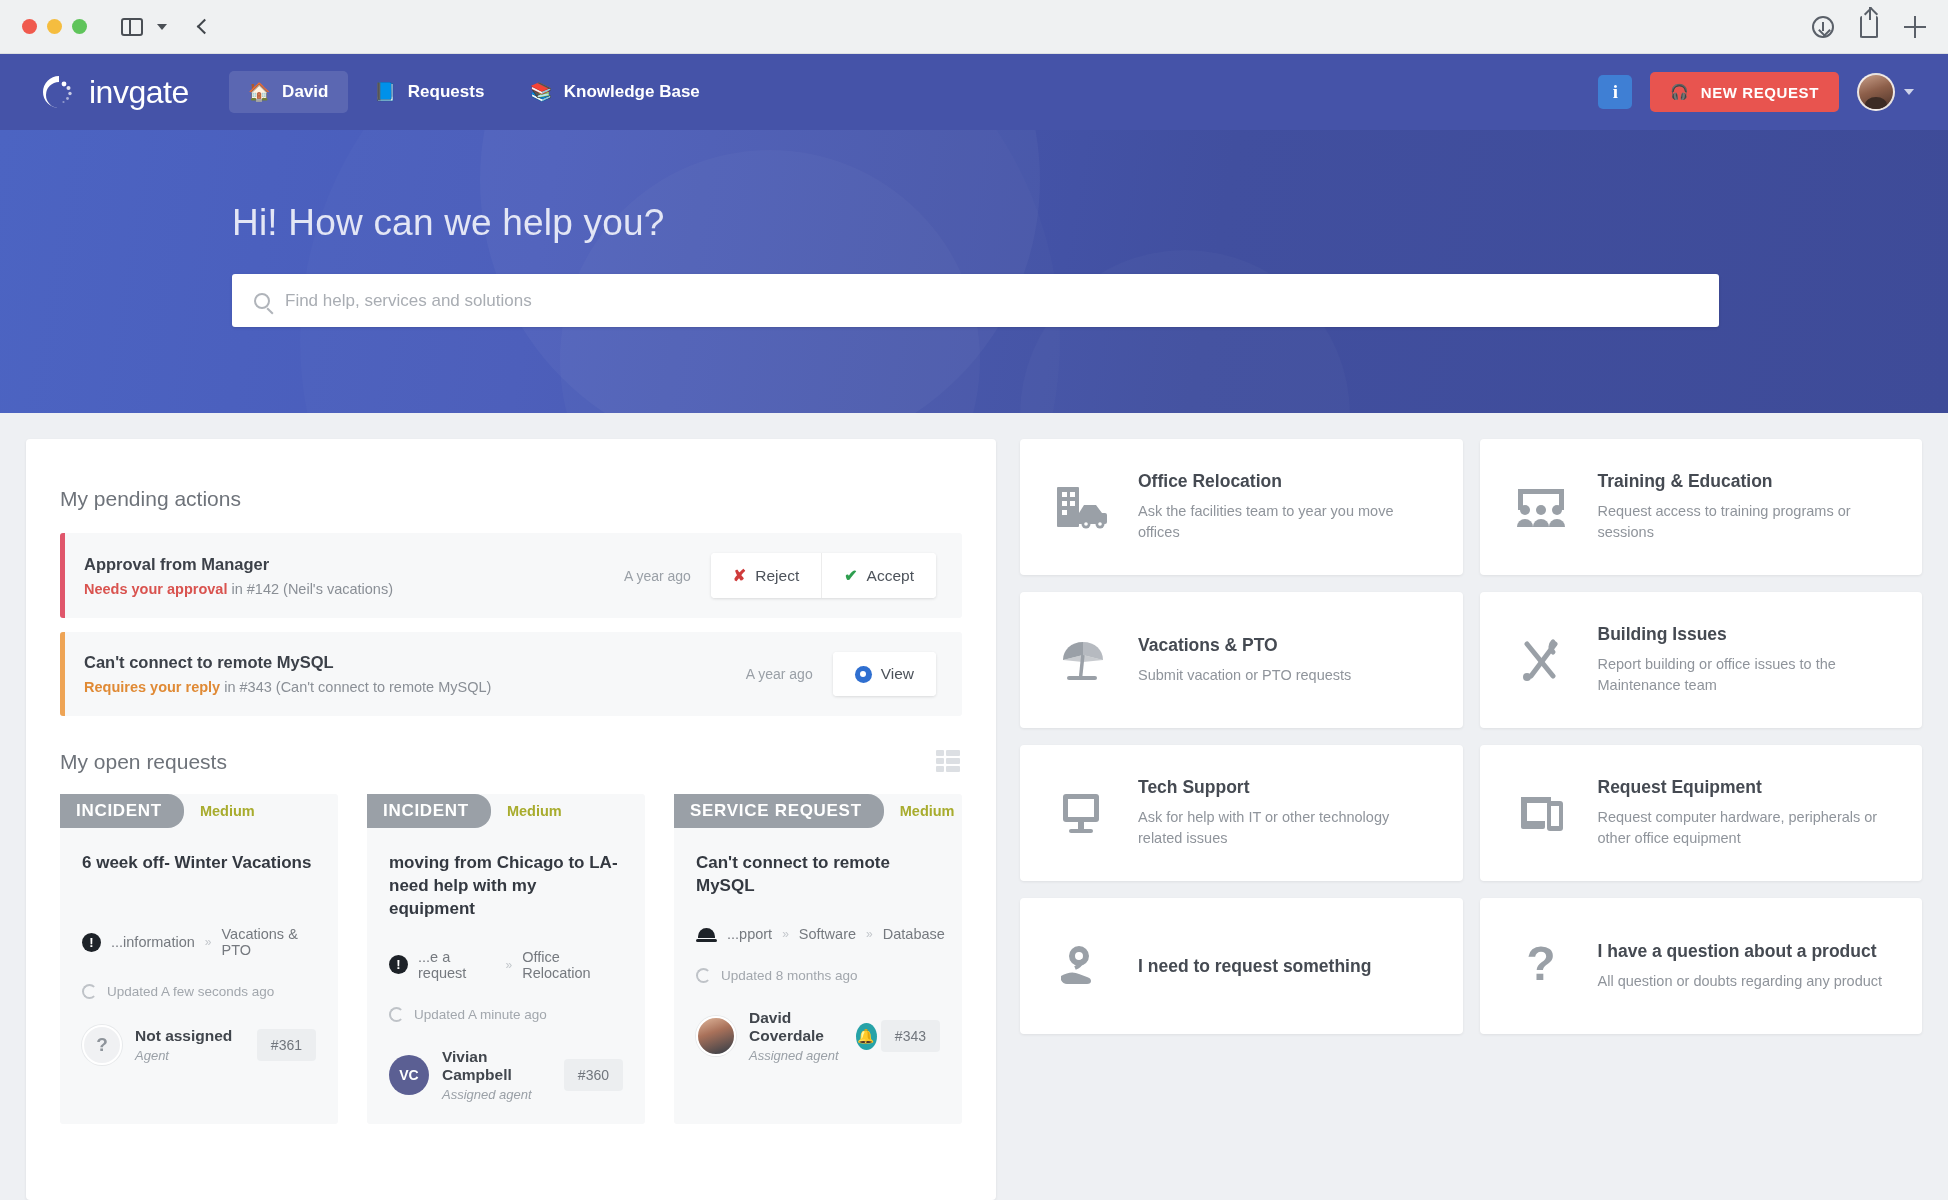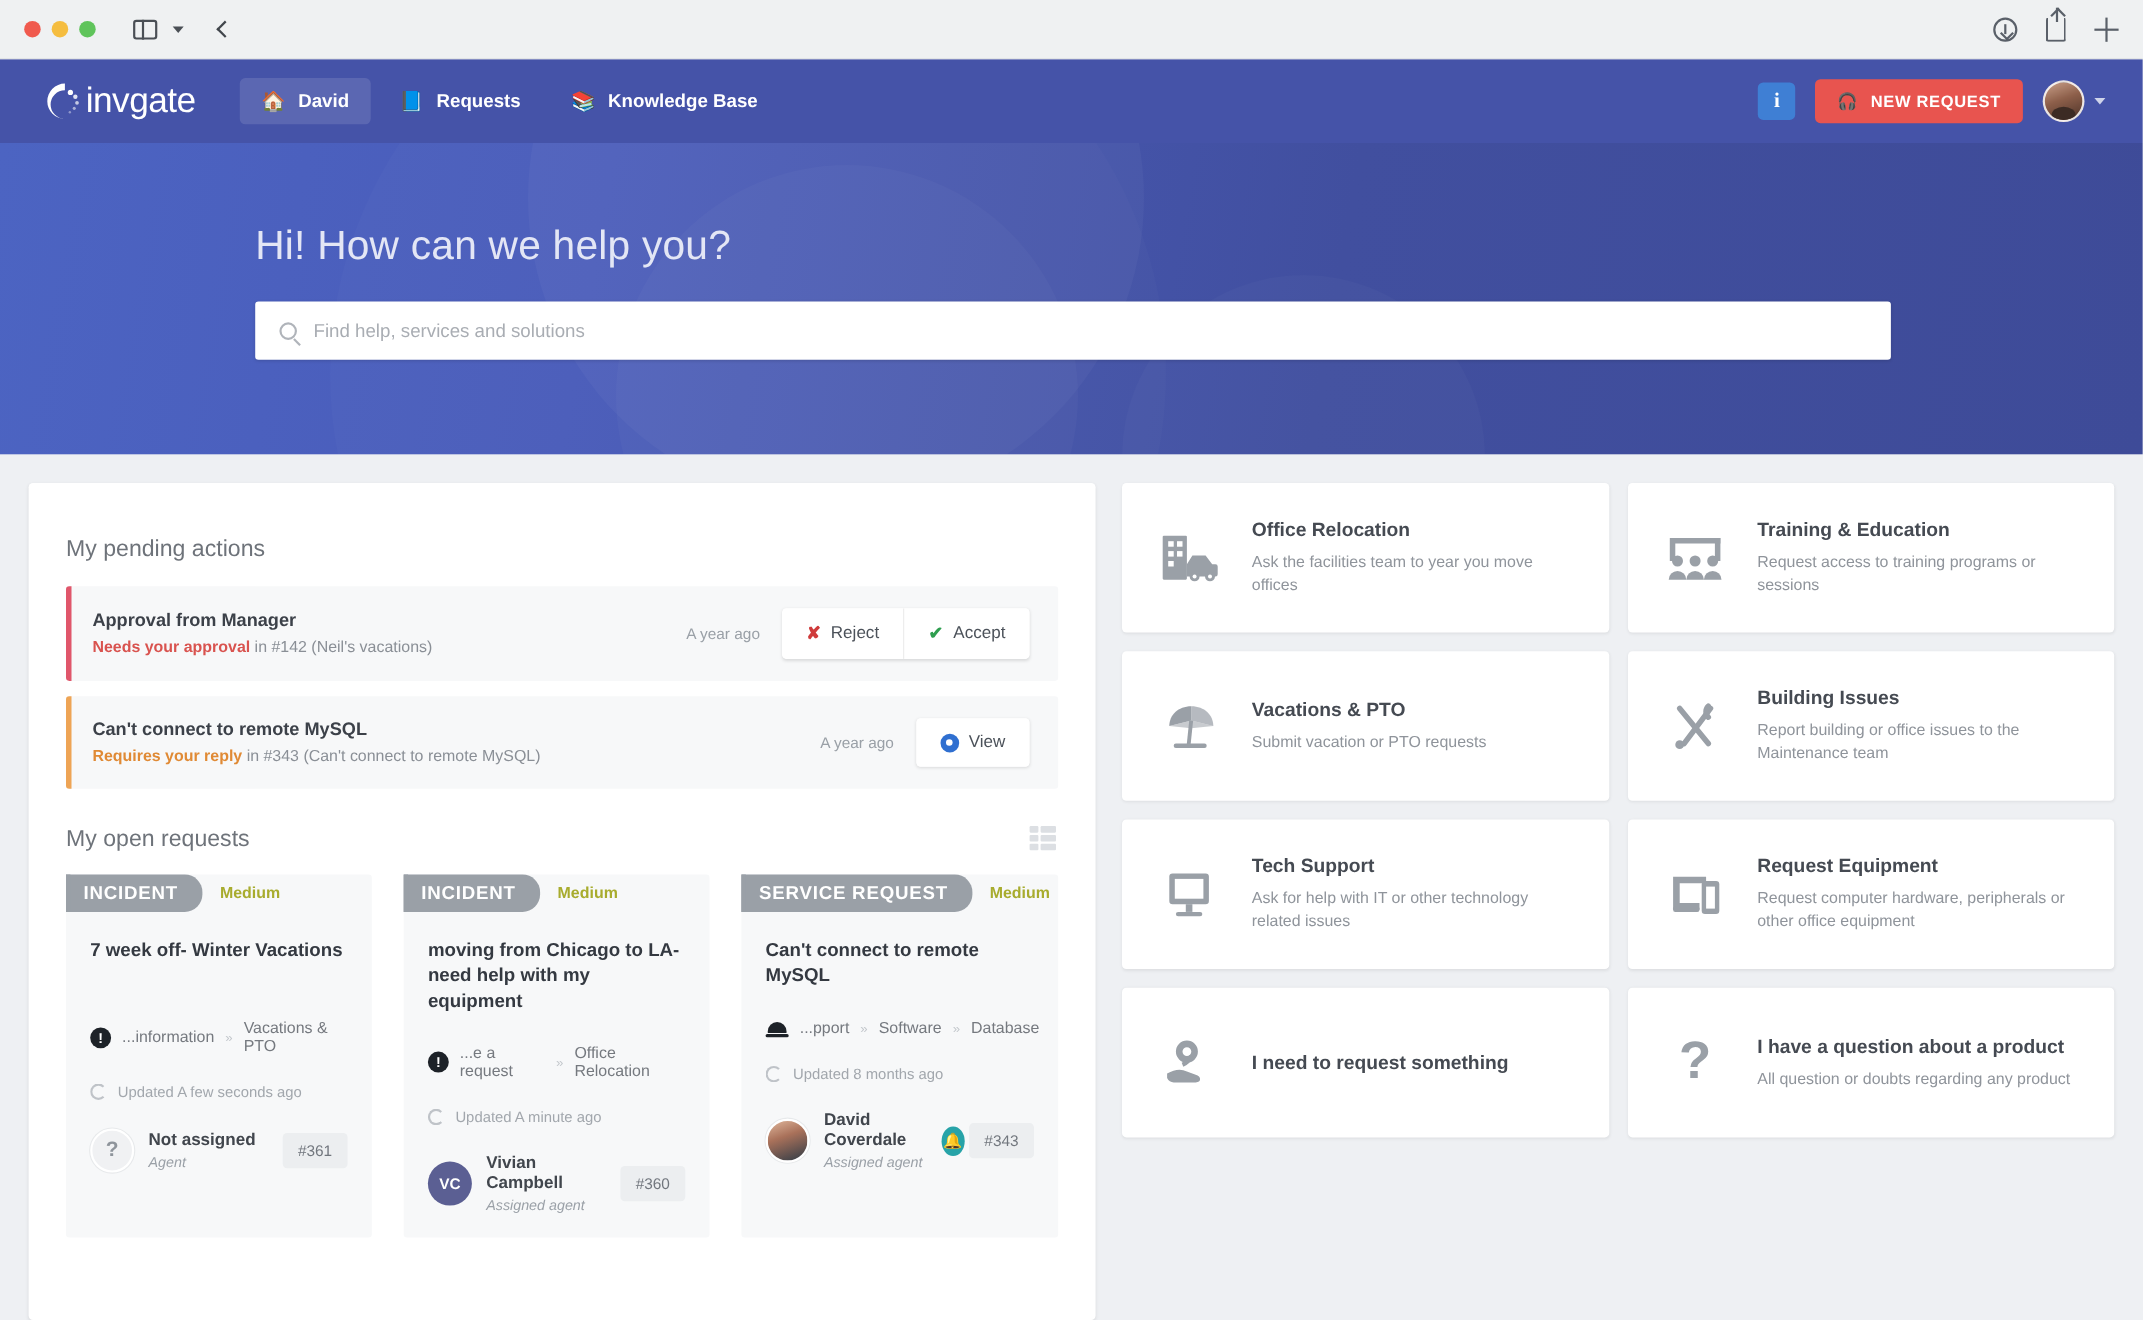--- a/index.html
+++ b/index.html
@@ -50,7 +50,7 @@
     padding: 0 34px 0 40px;
     position: relative; z-index: 5;
   }
-  .logo { display: flex; }
+  .logo { display: flex; align-items: center; gap: 11px; }
   .logo-mark { width: 38px; height: 38px; position: relative; }
   .logo-text { color: #fff; font-size: 32px; letter-spacing: -0.5px; font-weight: 400; }
   .nav { display: flex; align-items: center; margin-left: 40px; gap: 6px; }

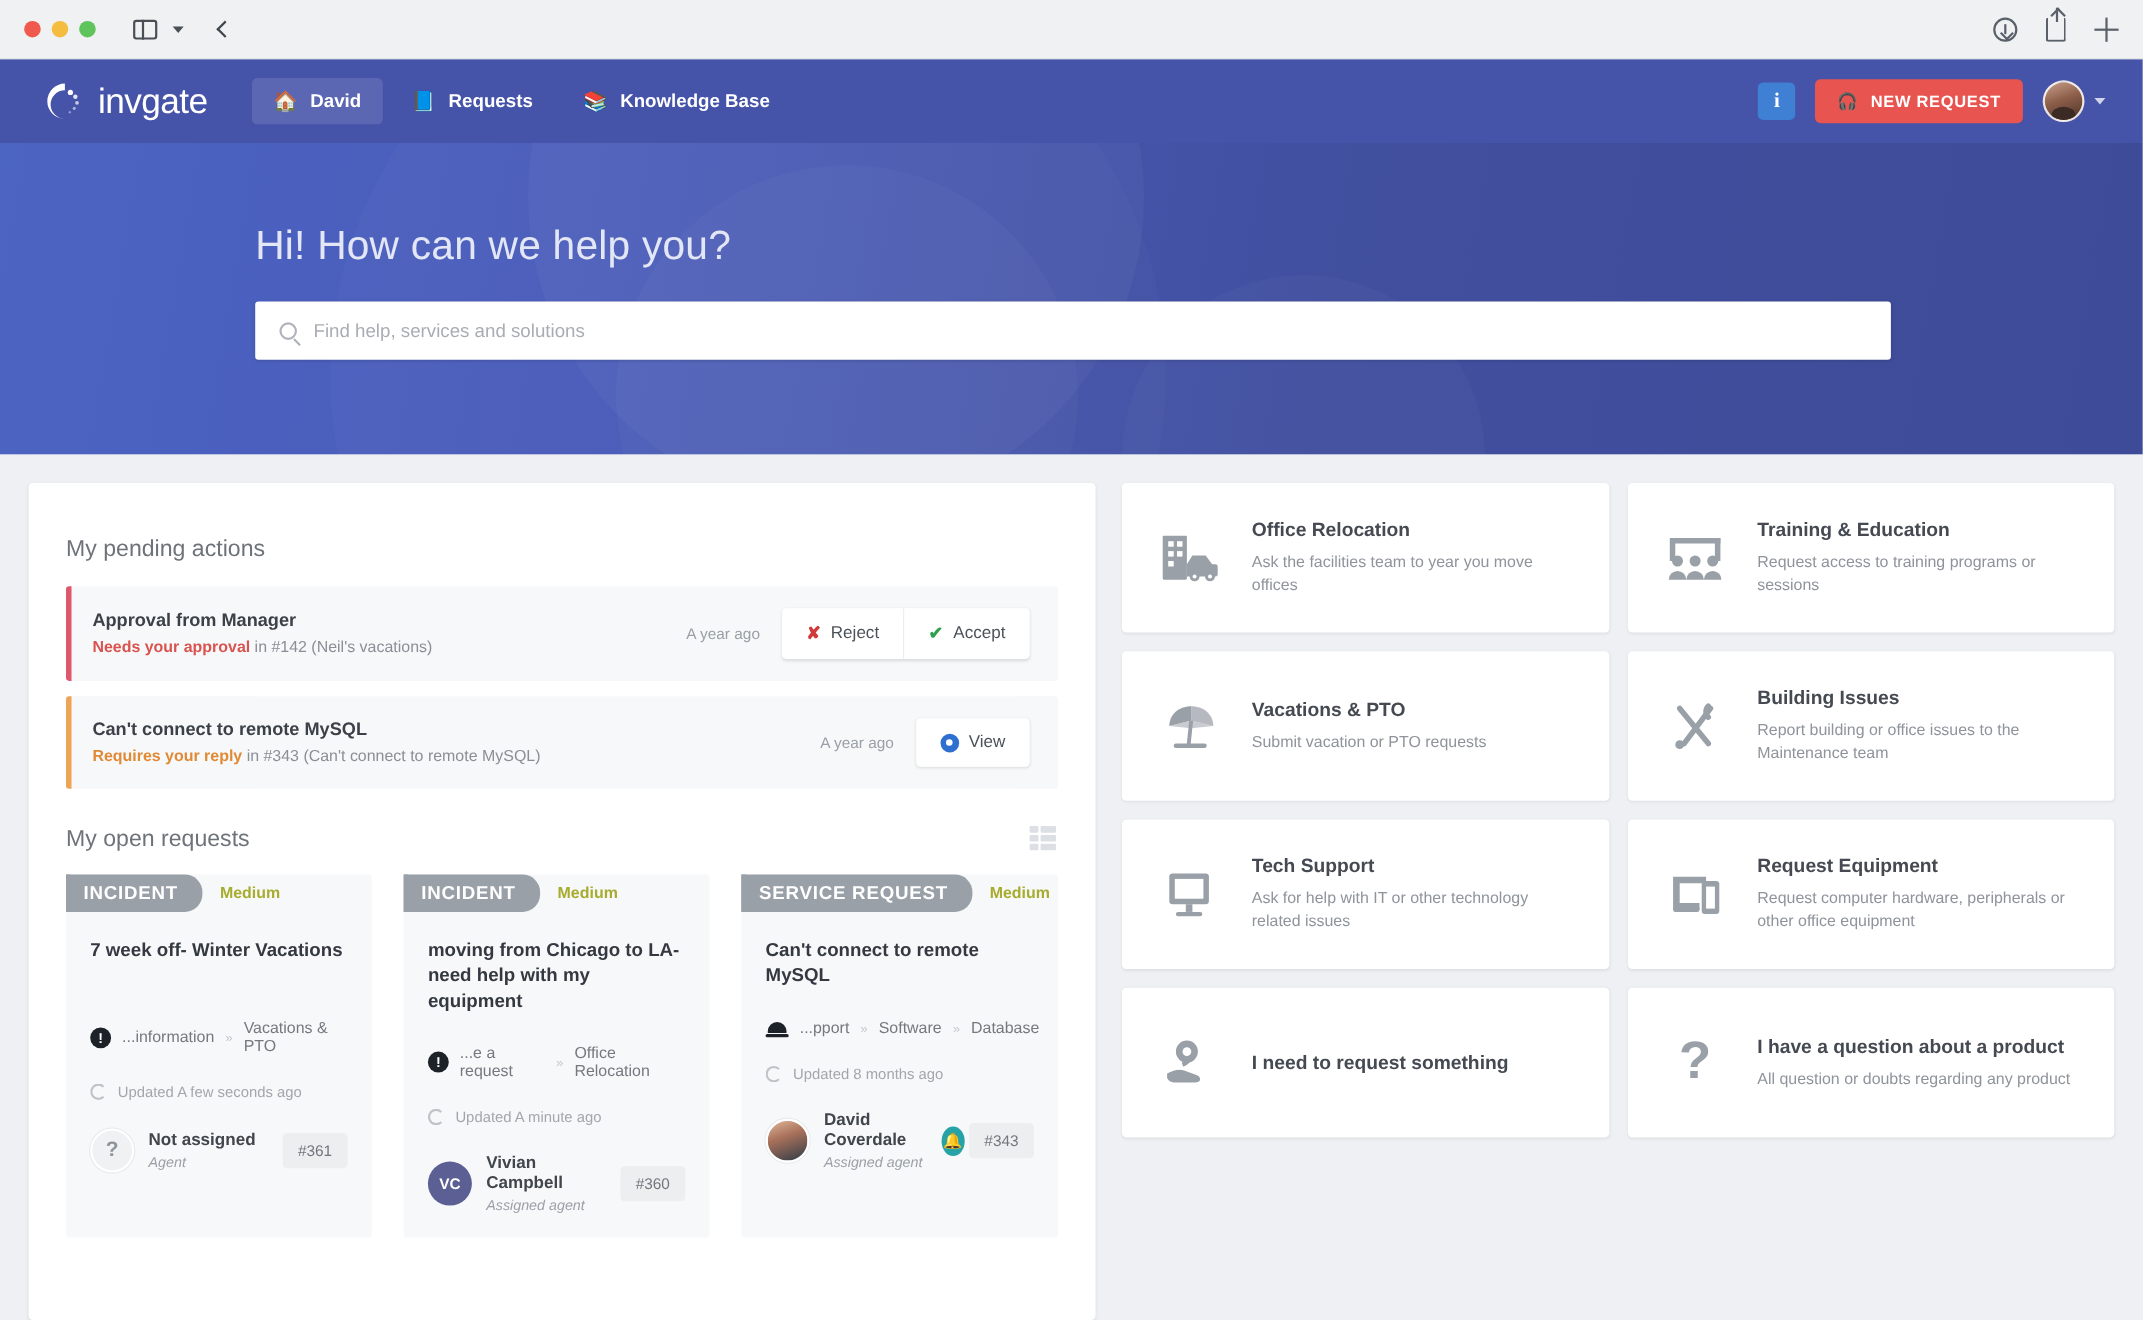--- a/index.html
+++ b/index.html
@@ -353,7 +353,7 @@
           <span class="prio">Medium</span>
         </div>
         <div class="card-body">
-          <div class="req-title">7 week off- Winter Vacations</div>
+          <div class="req-title">6 week off- Winter Vacations</div>
           <div class="breadcrumb-row">
             <span class="ico-excl">!</span>
             <span>...information</span>

